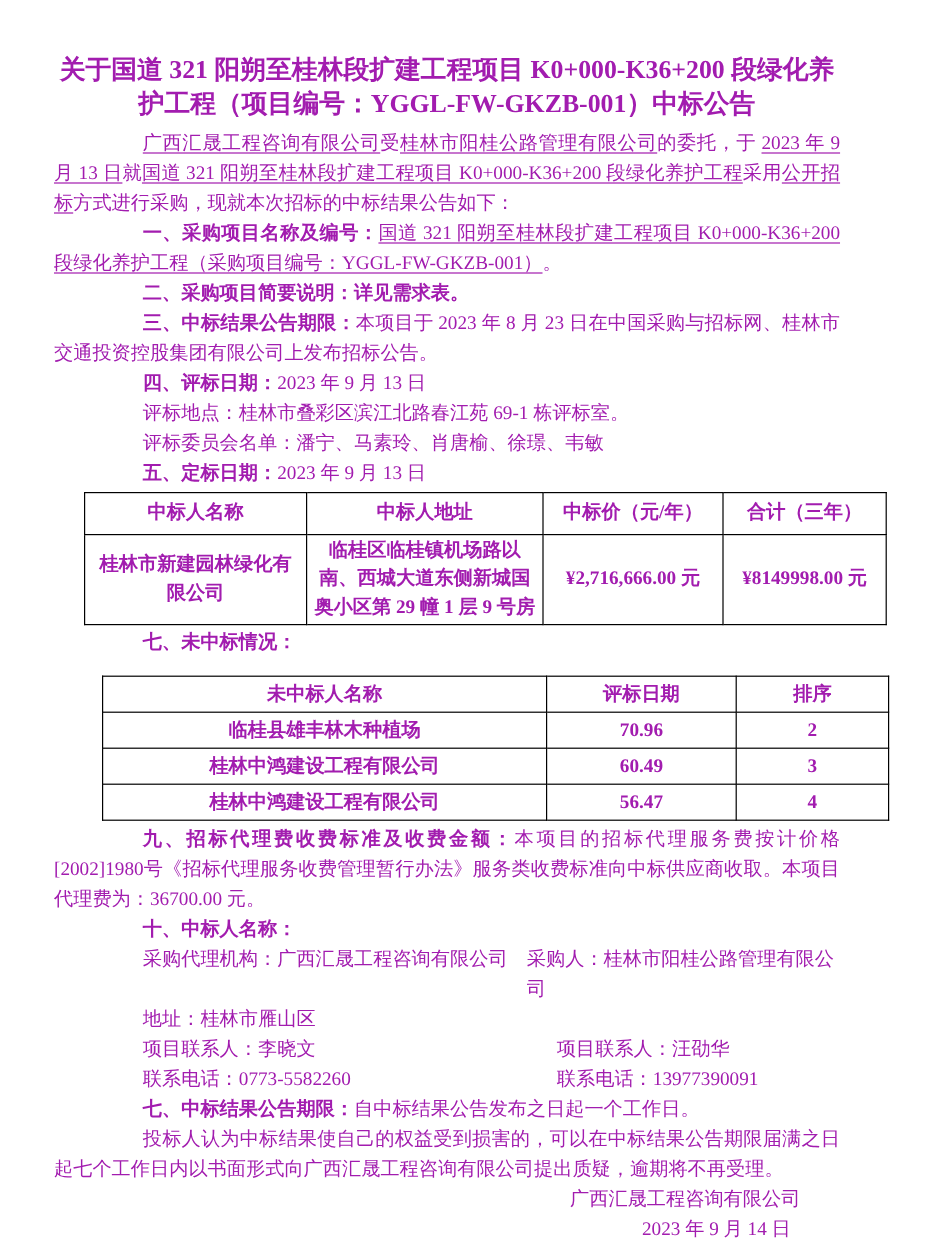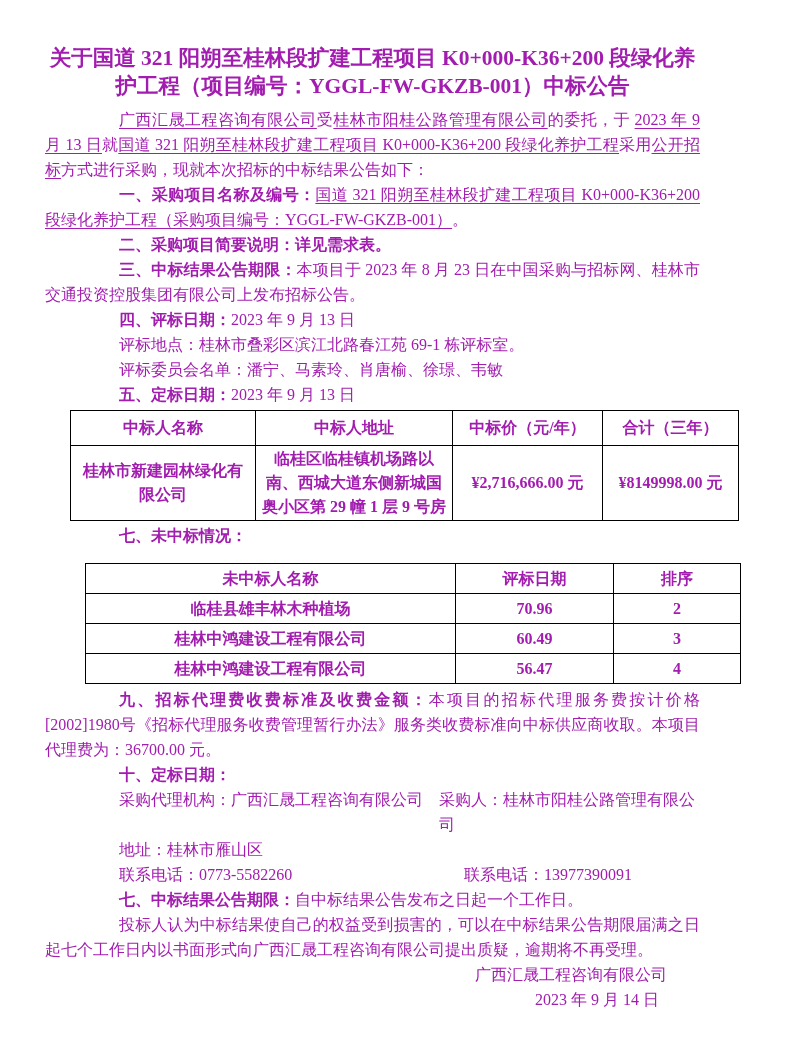--- a/index.html
+++ b/index.html
@@ -111,7 +111,7 @@
 
     <p class="para"><span class="b">九、招标代理费收费标准及收费金额：</span><span>本项目的招标代理服务费按计价格[2002]1980号《招标代理服务收费管理暂行办法》服务类收费标准向中标供应商收取。本项目代理费为：36700.00 元。</span></p>
 
-    <p class="line b">十、定标日期：</p>
+    <p class="line b">十、中标人名称：</p>
 
     <div class="contact-row tight">
       <span class="cl">采购代理机构：广西汇晟工程咨询有限公司</span>

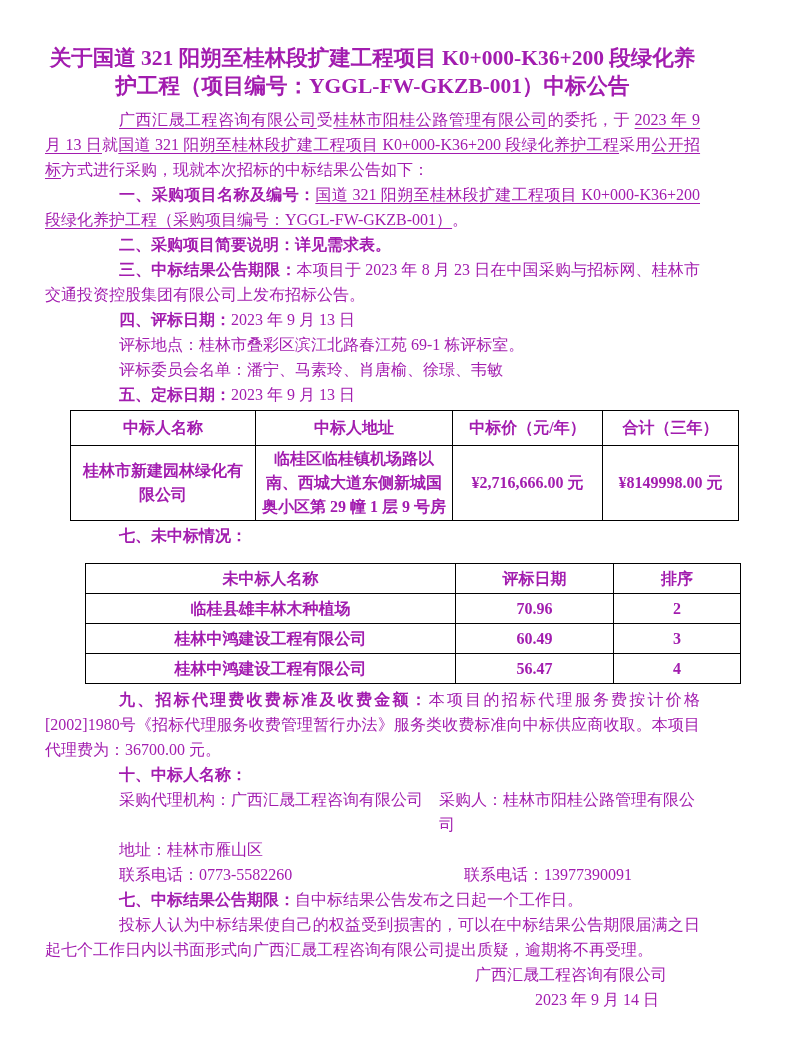--- a/index.html
+++ b/index.html
@@ -121,6 +121,10 @@
       <span class="cr">地址：桂林市雁山区</span>
     </div>
     <div class="contact-row">
+      <span class="cl">项目联系人：李晓文</span>
+      <span class="cr">项目联系人：汪劭华</span>
+    </div>
+    <div class="contact-row">
       <span class="cl">联系电话：0773-5582260</span>
       <span class="cr">联系电话：13977390091</span>
     </div>

